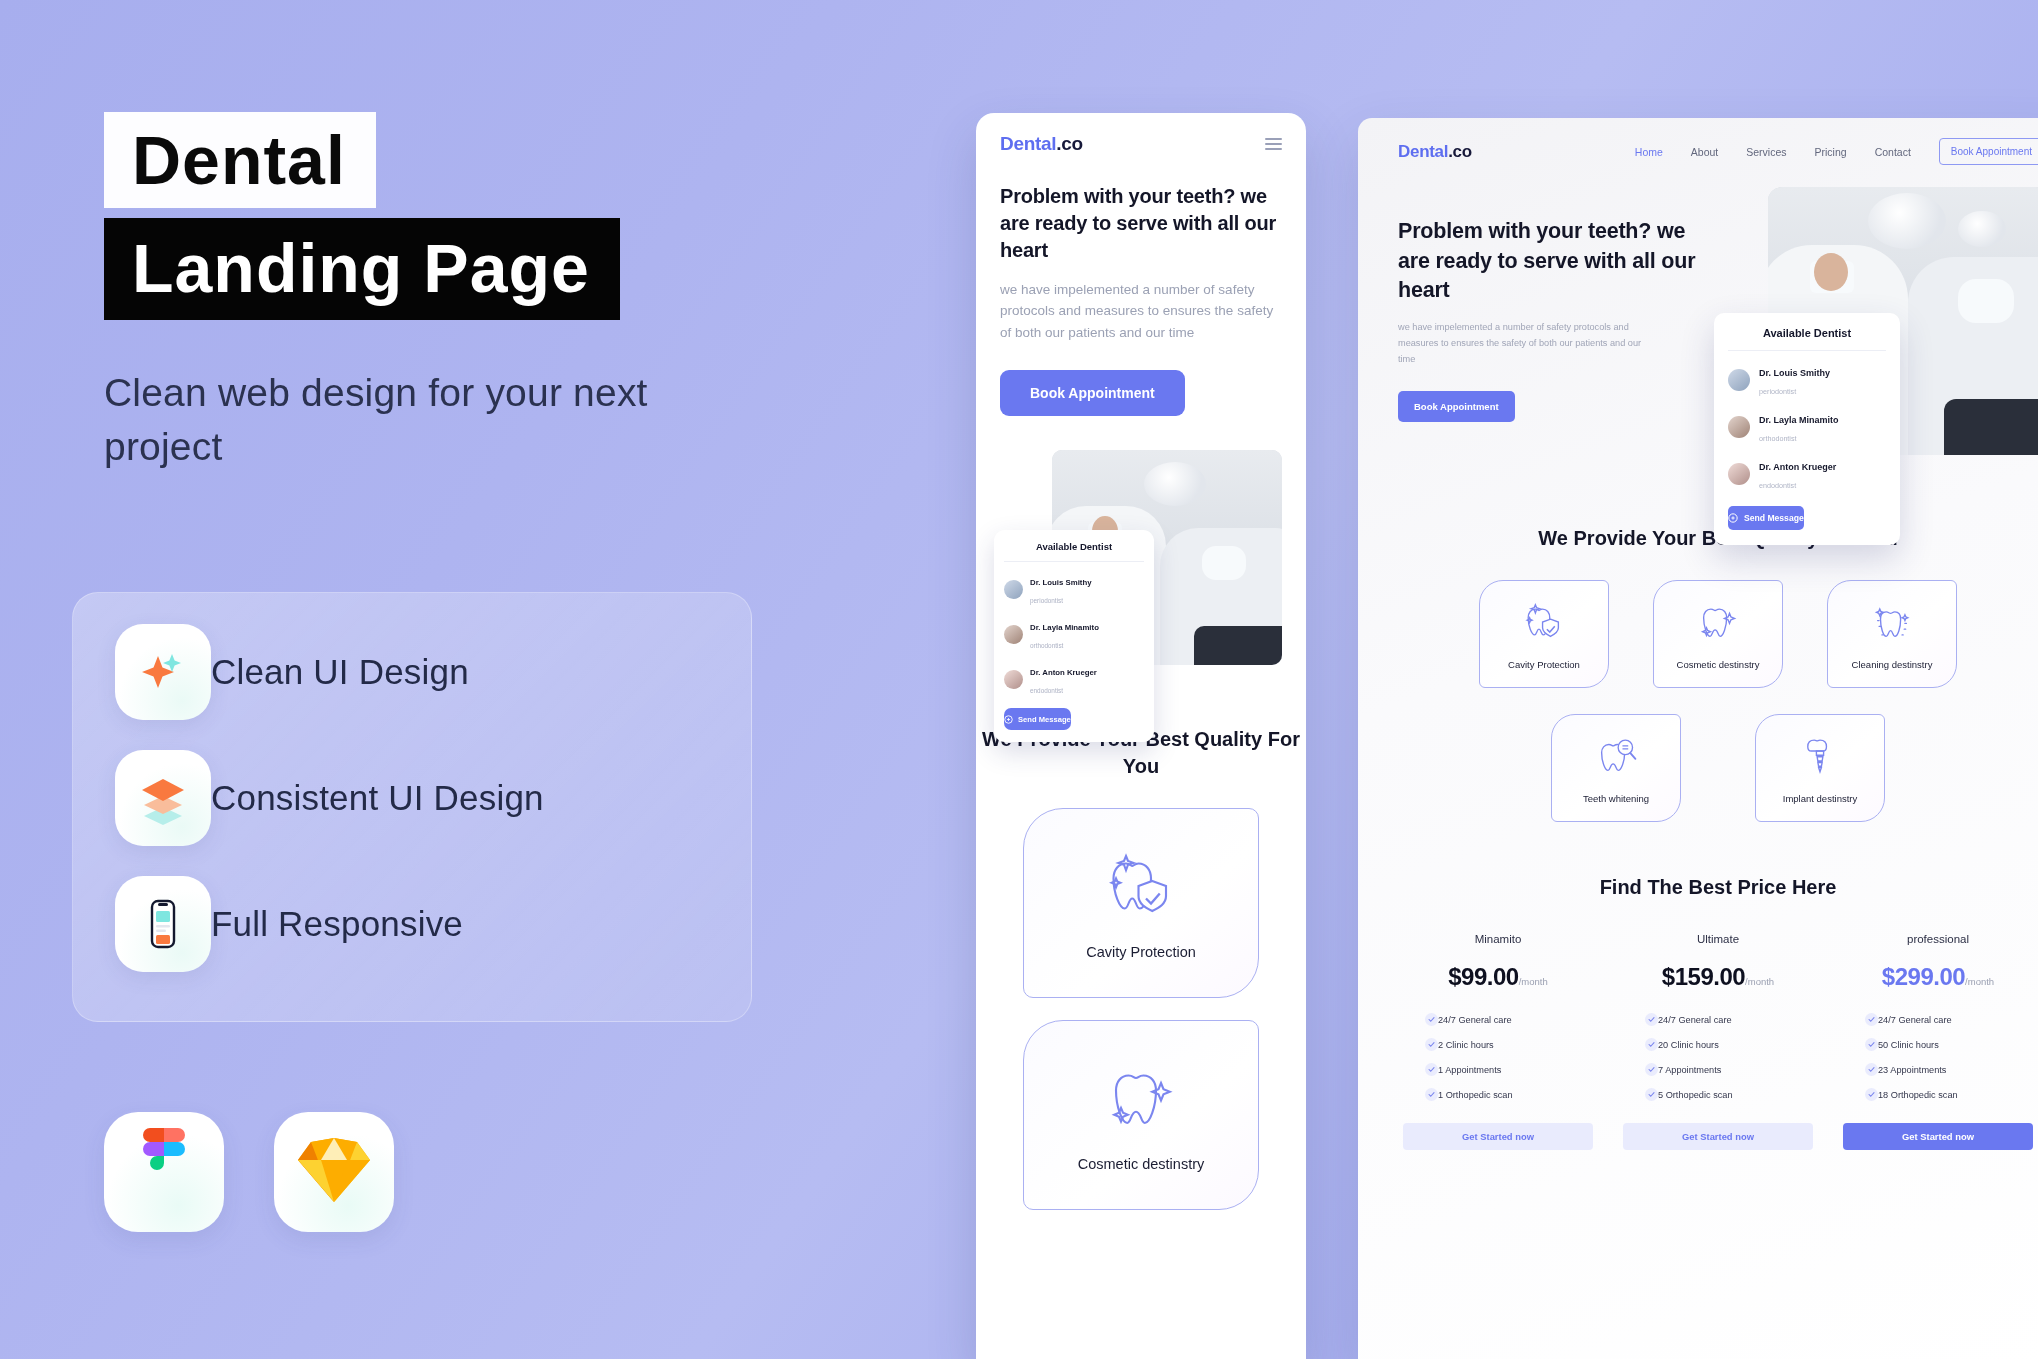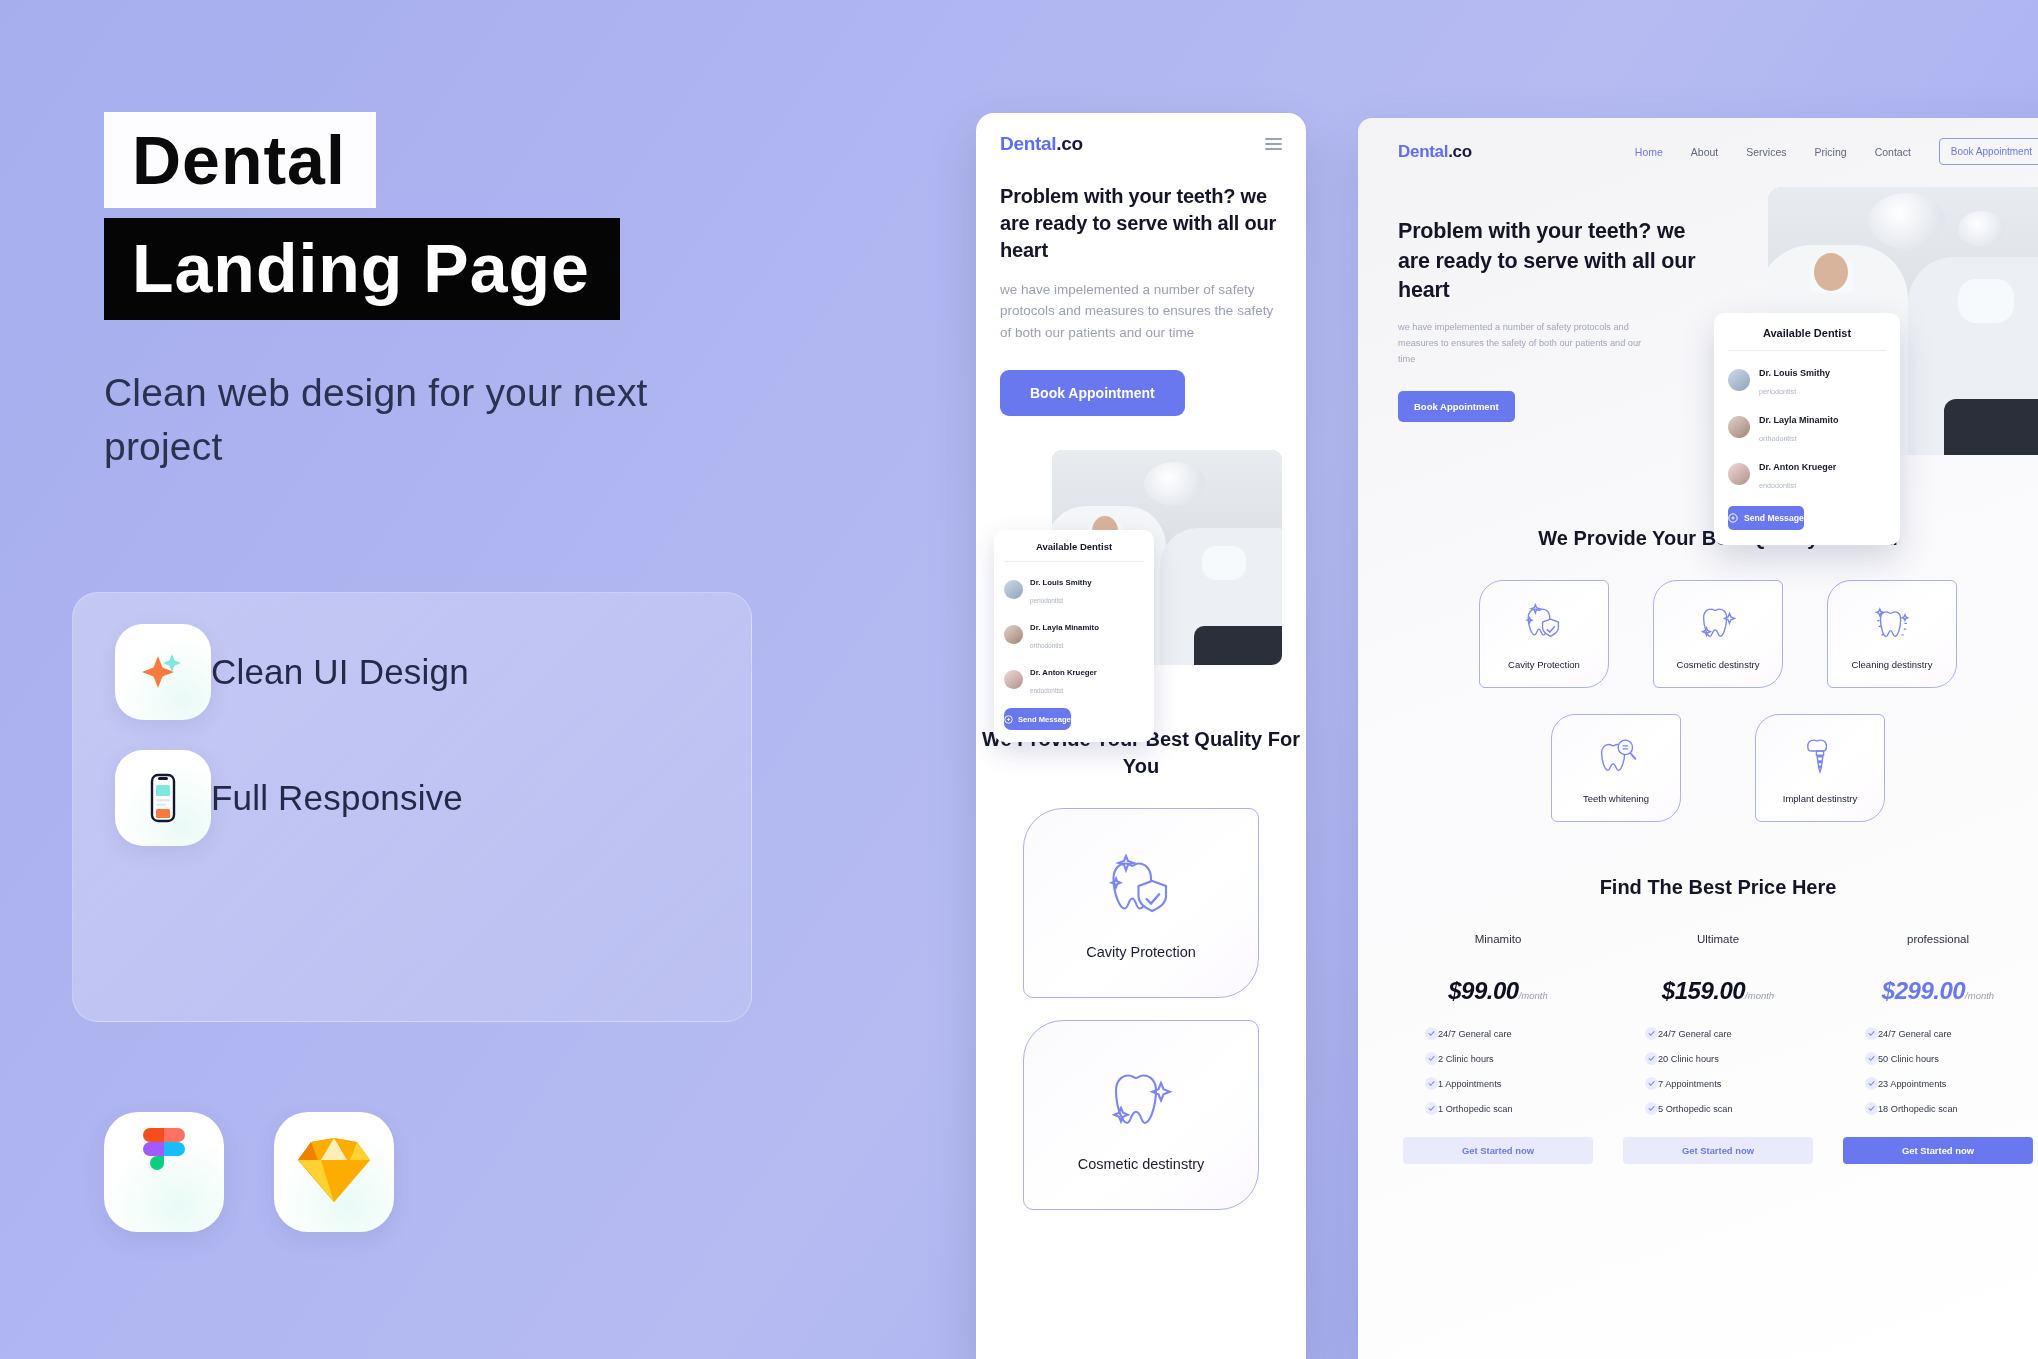--- a/index.html
+++ b/index.html
@@ -206,6 +206,16 @@
     <div class="feature-row">
       <span class="ficon">
         <svg width="54" height="54" viewBox="0 0 54 54">
+          <path d="M27 36 L46 45 L27 54 L8 45 Z" fill="#b6eeea"></path>
+          <path d="M27 25 L46 34 L27 43 L8 34 Z" fill="#f9bd9b"></path>
+          <path d="M27 8 L48 19 L27 30 L6 19 Z" fill="#f9793f"></path>
+        </svg>
+      </span>
+      <span class="flabel">Consistent UI Design</span>
+    </div>
+    <div class="feature-row">
+      <span class="ficon">
+        <svg width="54" height="54" viewBox="0 0 54 54">
           <rect x="16" y="4" width="22" height="46" rx="6" fill="#fff" stroke="#13182e" stroke-width="2.4"></rect>
           <rect x="22" y="6" width="10" height="3" rx="1.5" fill="#13182e"></rect>
           <rect x="20" y="14" width="14" height="11" rx="1.5" fill="#7fe6e0"></rect>

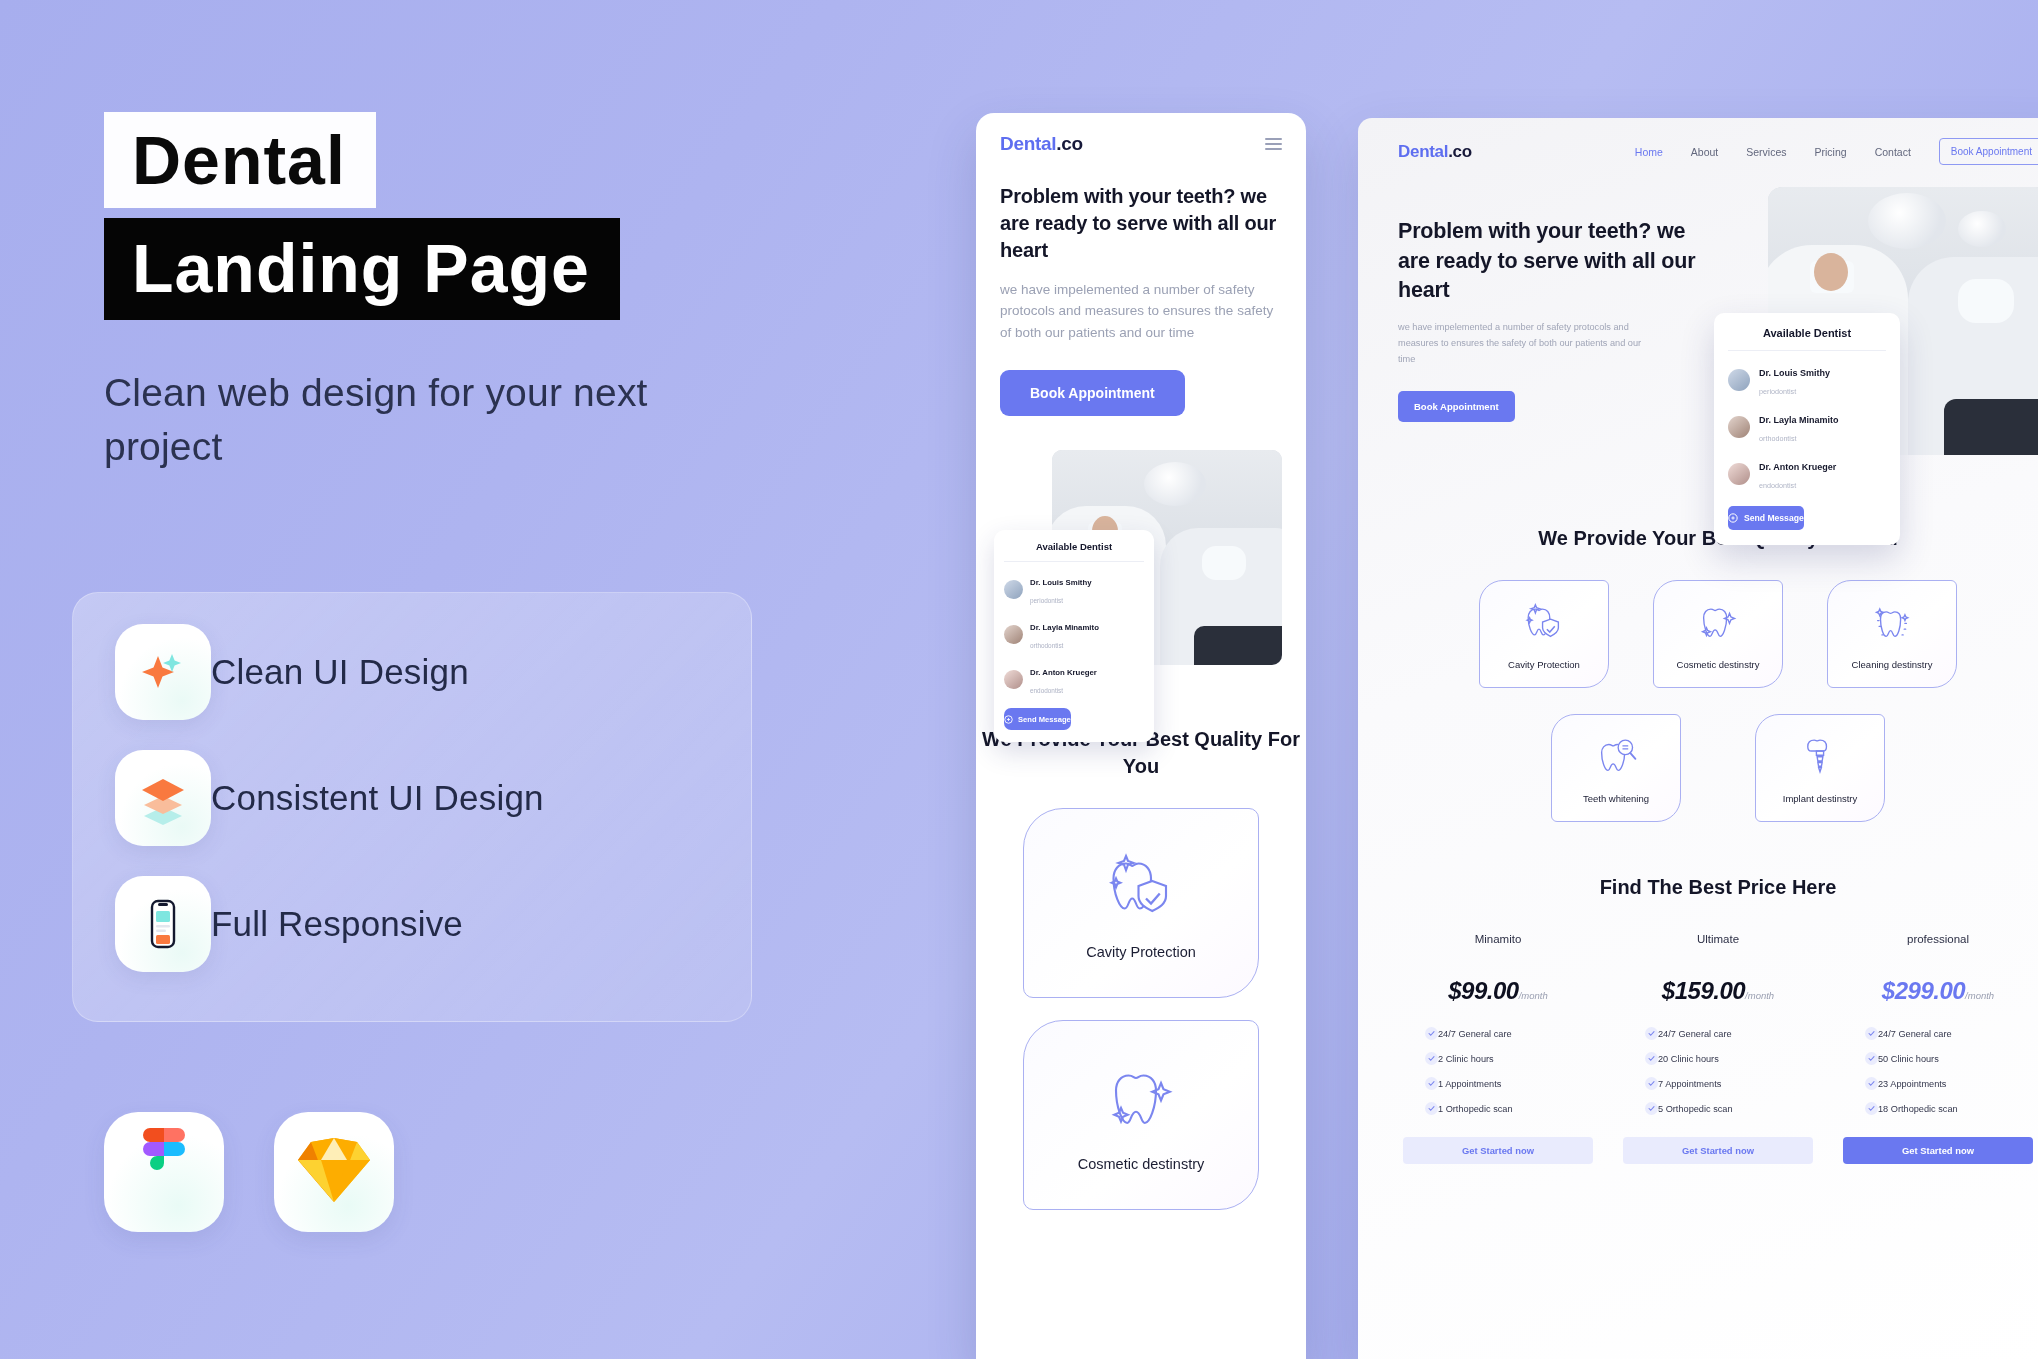--- a/index.html
+++ b/index.html
@@ -159,7 +159,7 @@
   .d-plans { display: flex; justify-content: center; gap: 30px; margin-top: 34px; padding: 0 36px; }
   .plan { width: 190px; text-align: center; }
   .plan .pname { font-size: 11.5px; color: #2c2f45; }
-  .plan .pprice { margin-top: 32px; font-size: 24px; font-weight: 700; color: #0e1020; letter-spacing: -.5px; font-style: italic; }
+  .plan .pprice { margin-top: 18px; font-size: 24px; font-weight: 700; color: #0e1020; letter-spacing: -.5px; }
   .plan.featured .pprice { color: #6a78f0; }
   .plan .per { font-size: 9.5px; font-weight: 400; color: #9ba0b2; letter-spacing: 0; }
   .plist { margin-top: 22px; text-align: left; padding-left: 22px; }

